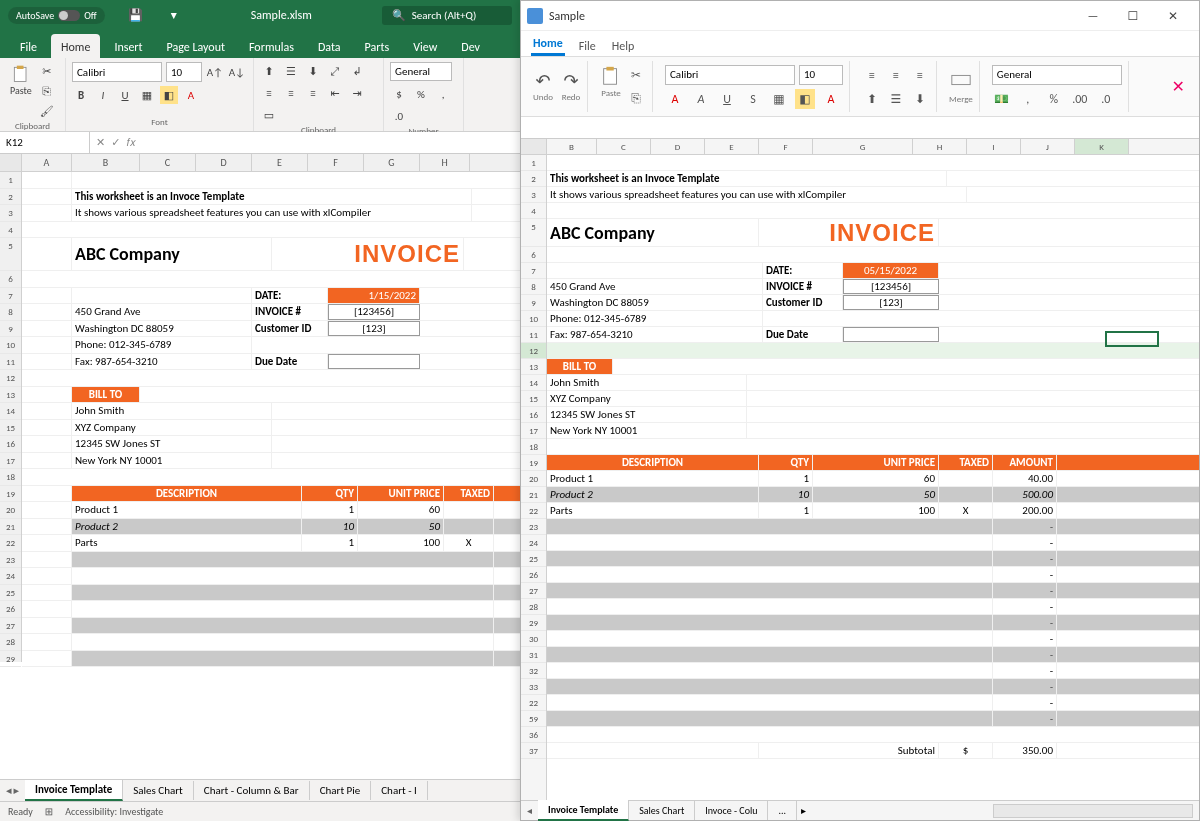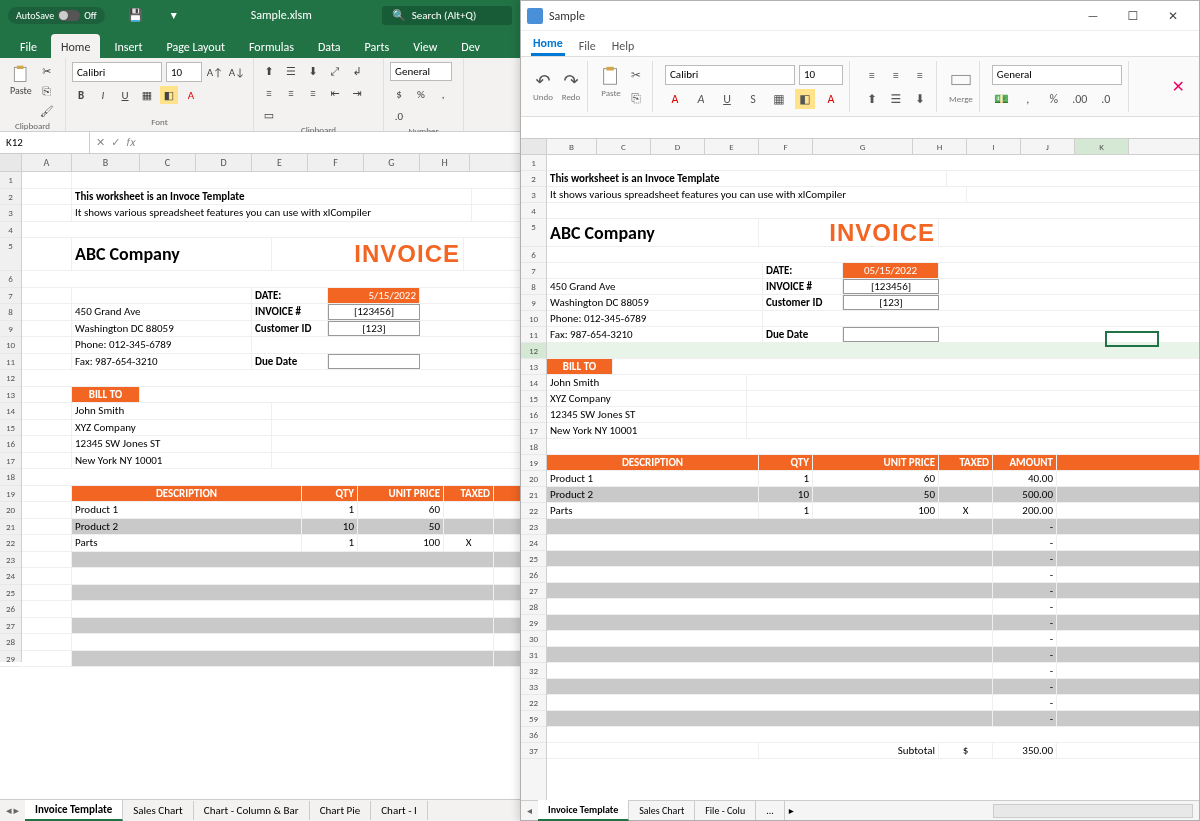--- a/index.html
+++ b/index.html
@@ -256,7 +256,7 @@
             <div class="c" style="width:50px"></div>
             <div class="c" style="width:180px"></div>
             <div class="c bold" style="width:76px">DATE:</div>
-            <div class="c bg-orange txt-right" style="width:92px">5/15/2022</div>
+            <div class="c bg-orange txt-right" style="width:92px">1/15/2022</div>
           </div>
         <div class="cell-row">
             <div class="c" style="width:50px"></div>

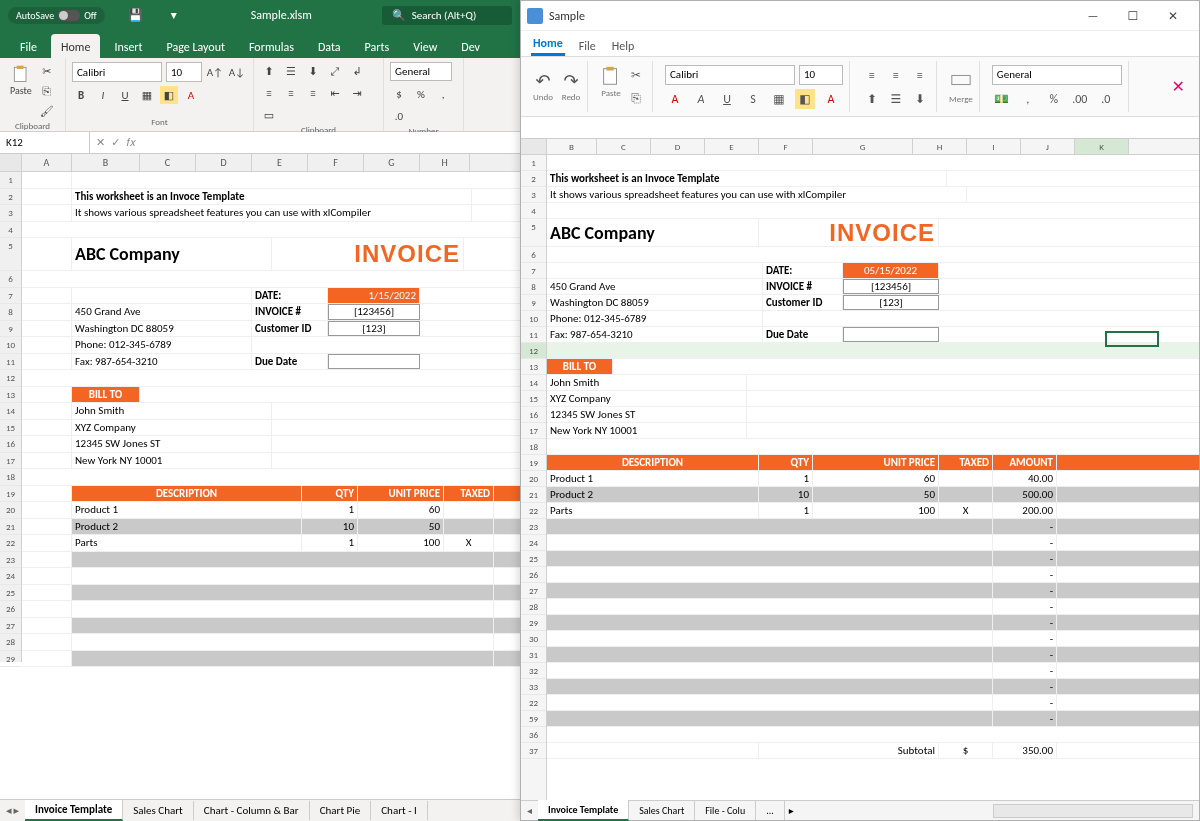--- a/index.html
+++ b/index.html
@@ -44,7 +44,7 @@
 .bold { font-weight: 600; }
 .header-orange { background: #f26522; color: #fff; font-weight: 600; }
 .bg-orange { background: #f26522; color: #fff; }
-.bg-gray { background: #c9c9c9; }
+.bg-gray { background: #c9c9c9; font-style: italic; }
 .txt-right { justify-content: flex-end; }
 .invoice-title { font-family: "Segoe UI", sans-serif; font-size: 24px; font-weight: 700; color: #f26522; letter-spacing: 1px; }
 .company-name { font-size: 18px; font-weight: 600; }

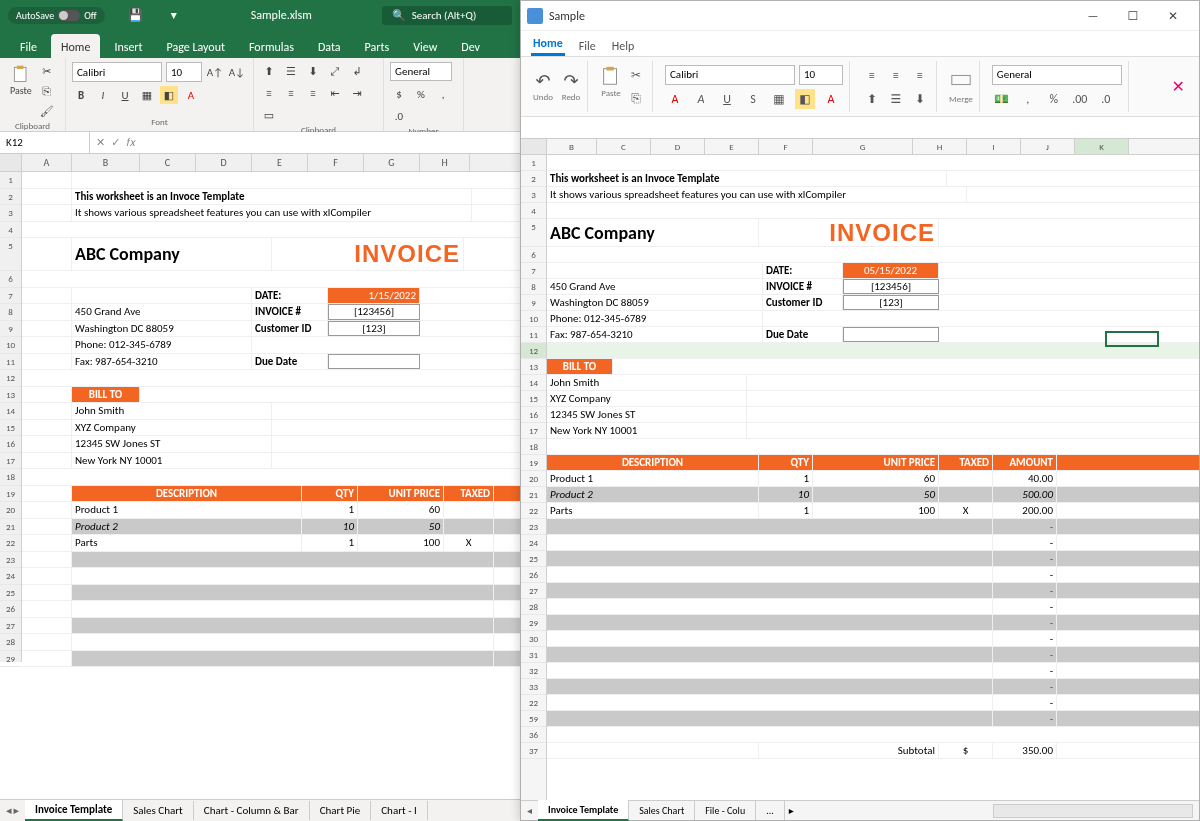--- a/index.html
+++ b/index.html
@@ -374,6 +374,11 @@
     <div class="sheet-tab">Chart - Column &amp; Bar</div>
     <div class="sheet-tab">Chart Pie</div>
     <div class="sheet-tab">Chart - I</div>
+  </div>
+  <div class="status-bar">
+    <span>Ready</span>
+    <span>⊞</span>
+    <span>Accessibility: Investigate</span>
   </div>
 </div>
 

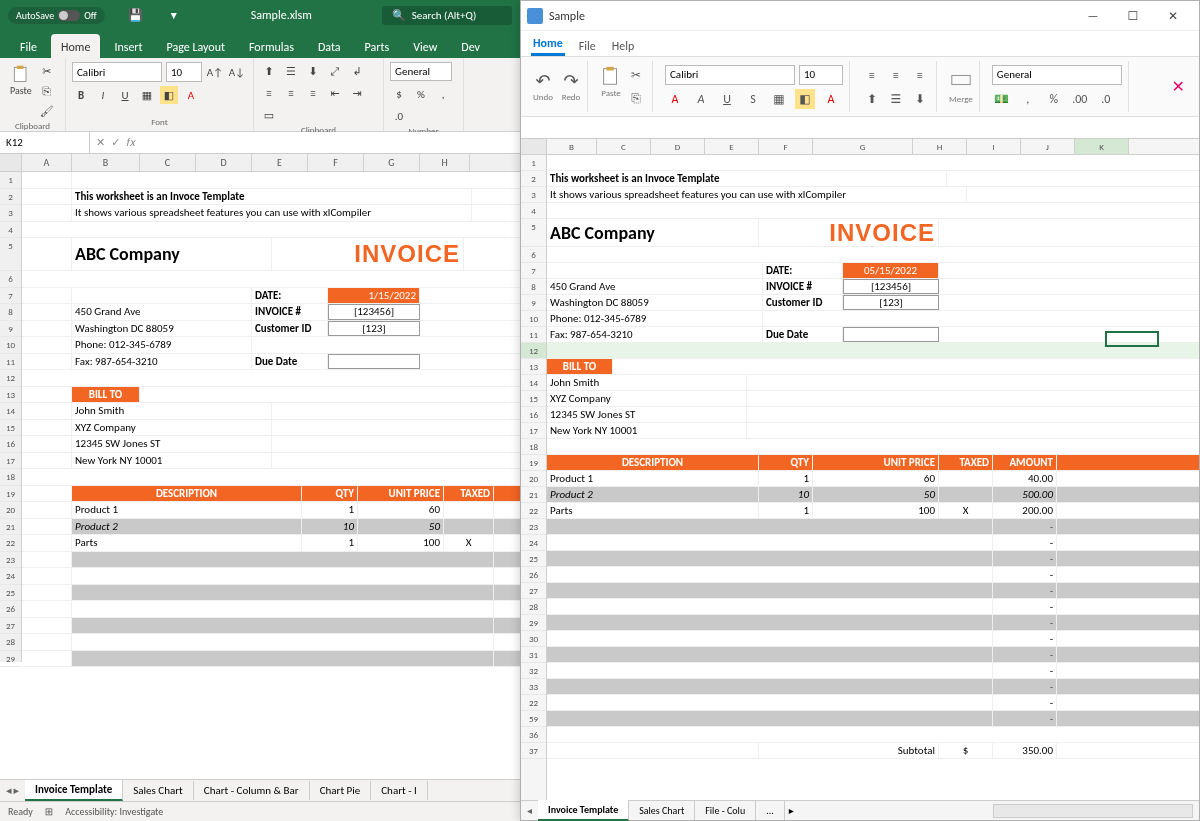--- a/index.html
+++ b/index.html
@@ -686,7 +686,7 @@
       </div>
     <div class="sheet-tab active" style="font-size:10px">Invoice Template</div>
     <div class="sheet-tab" style="font-size:10px">Sales Chart</div>
-    <div class="sheet-tab" style="font-size:10px">File - Colu</div>
+    <div class="sheet-tab" style="font-size:10px">Invoce - Colu</div>
     <div class="sheet-tab" style="font-size:10px">...</div>
     <span style="margin-left:4px">▸</span>
     <div style="flex:1"></div>

